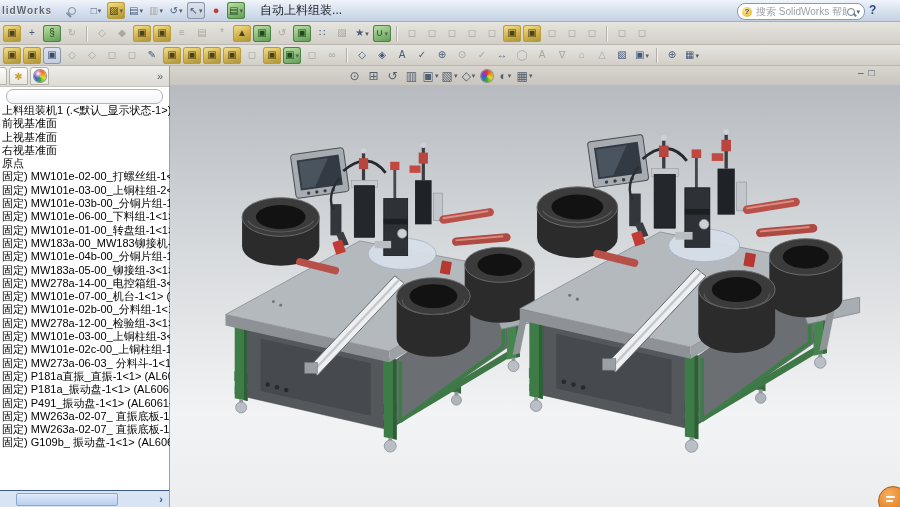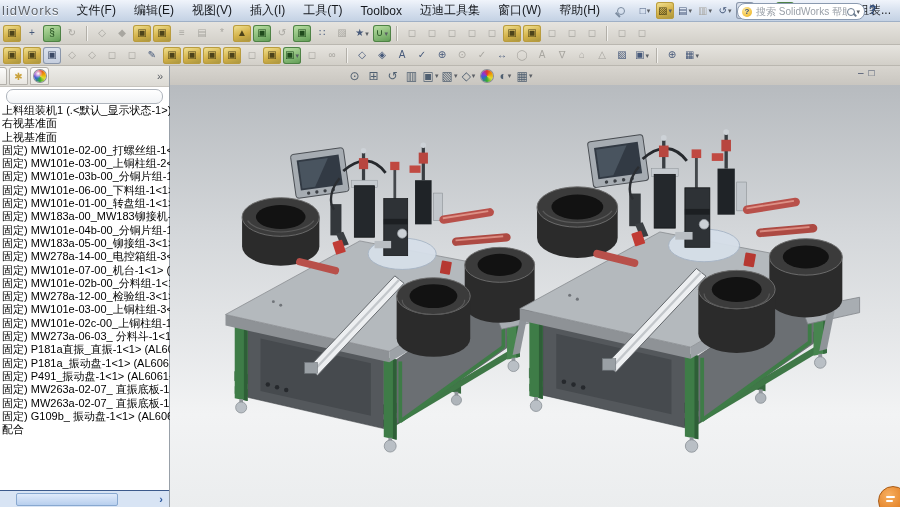--- a/index.html
+++ b/index.html
@@ -10,7 +10,7 @@
   .menubar{position:absolute;left:0;top:0;width:900px;height:21px;
     background:linear-gradient(180deg,#f0f4fb 0%,#dae3f0 45%,#c4d2e4 100%);
     border-bottom:1px solid #9fb0c6;display:flex;align-items:center;}
-  .logo{font-weight:normal;font-size:13px;color:#5f646b;letter-spacing:1px;padding:0 8px 0 2px;
+  .logo{font-weight:bold;font-size:10px;color:#5f646b;letter-spacing:1px;padding:0 8px 0 2px;
         text-shadow:0 1px 0 #fff;}
   .menus{display:flex;align-items:center;}
   .menu-item{font-size:12px;color:#15181d;padding:2px 9px;cursor:default;}

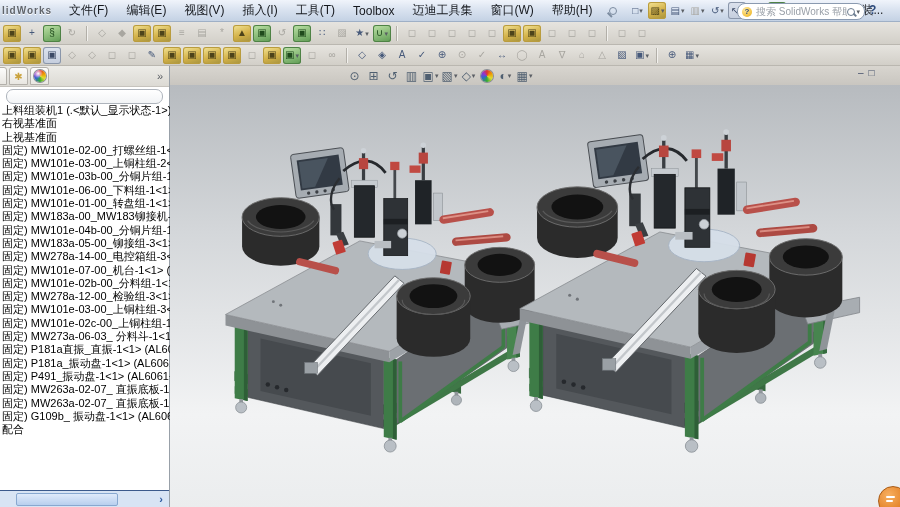--- a/index.html
+++ b/index.html
@@ -86,17 +86,6 @@
 
   <div class="menubar">
     <span class="logo">lidWorks</span>
-    <span class="menus">
-        <span class="menu-item">文件(F)</span>
-        <span class="menu-item">编辑(E)</span>
-        <span class="menu-item">视图(V)</span>
-        <span class="menu-item">插入(I)</span>
-        <span class="menu-item">工具(T)</span>
-        <span class="menu-item">Toolbox</span>
-        <span class="menu-item">迈迪工具集</span>
-        <span class="menu-item">窗口(W)</span>
-        <span class="menu-item">帮助(H)</span>
-      </span>
     <span class="pin"></span>
     <span class="qa">
         <span class="ticon bl">□<span class="dd">▾</span></span>

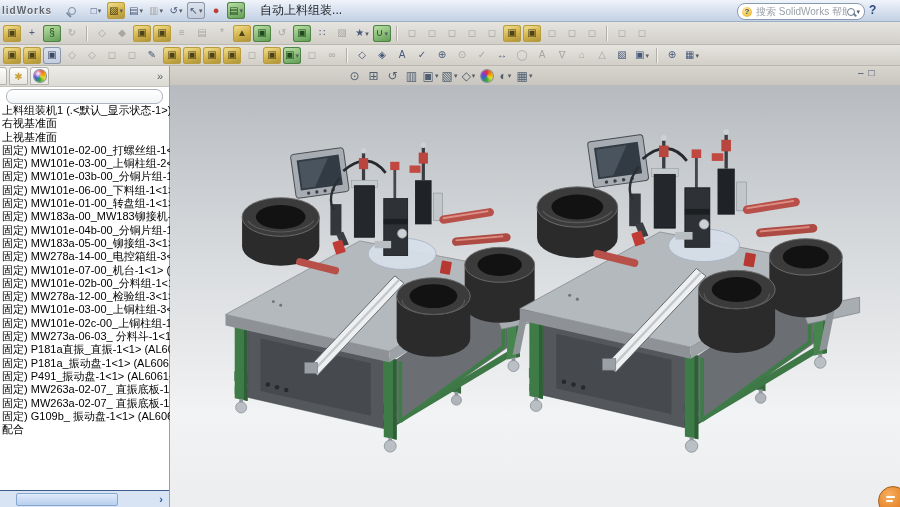--- a/index.html
+++ b/index.html
@@ -210,6 +210,7 @@
     <div class="filterbox"></div>
     <div class="tree">
         <div class="tree-row">上料组装机1  (.&lt;默认_显示状态-1&gt;)</div>
+        <div class="tree-row">前视基准面</div>
         <div class="tree-row">右视基准面</div>
         <div class="tree-row">上视基准面</div>
         <div class="tree-row">固定) MW101e-02-00_打螺丝组-1&lt;1&gt; ( )</div>

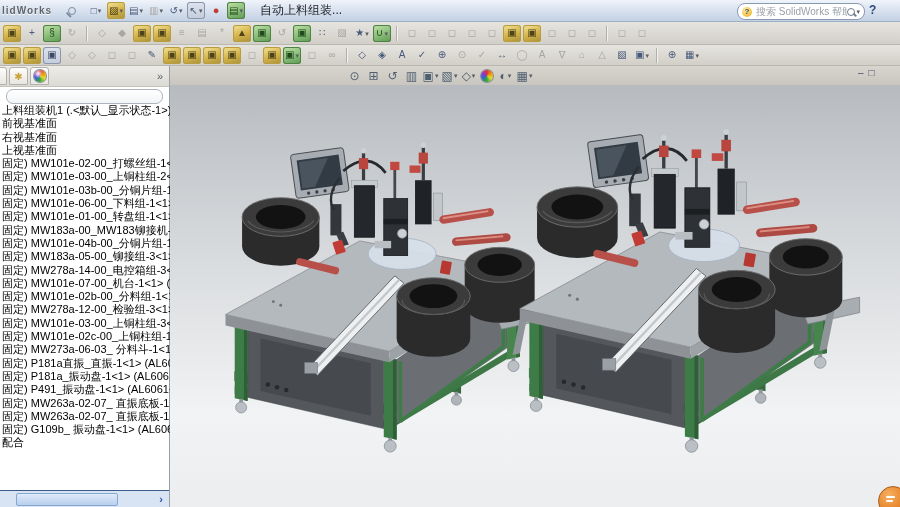--- a/index.html
+++ b/index.html
@@ -211,8 +211,8 @@
     <div class="tree">
         <div class="tree-row">上料组装机1  (.&lt;默认_显示状态-1&gt;)</div>
         <div class="tree-row">前视基准面</div>
+        <div class="tree-row">上视基准面</div>
         <div class="tree-row">右视基准面</div>
-        <div class="tree-row">上视基准面</div>
         <div class="tree-row">固定) MW101e-02-00_打螺丝组-1&lt;1&gt; ( )</div>
         <div class="tree-row">固定) MW101e-03-00_上铜柱组-2&lt;1&gt; ( )</div>
         <div class="tree-row">固定) MW101e-03b-00_分铜片组-1&lt;1&gt; ( )</div>

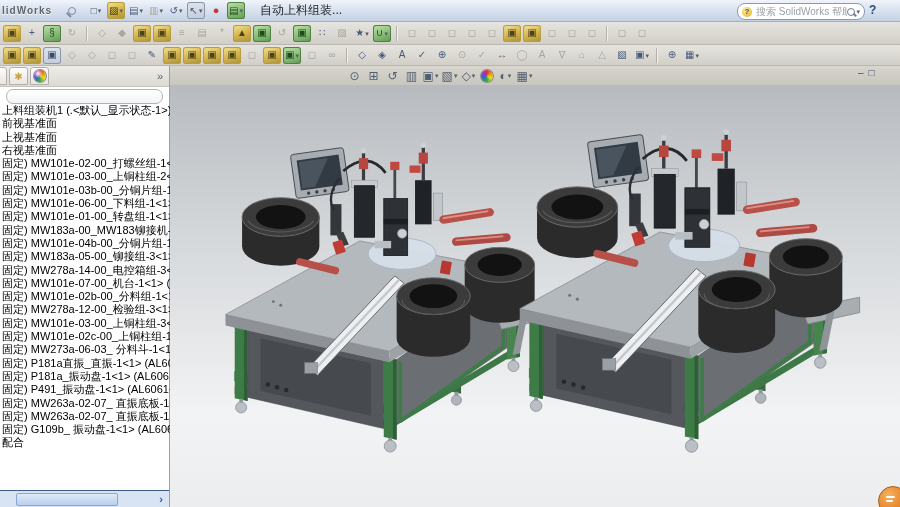--- a/index.html
+++ b/index.html
@@ -213,6 +213,7 @@
         <div class="tree-row">前视基准面</div>
         <div class="tree-row">上视基准面</div>
         <div class="tree-row">右视基准面</div>
+        <div class="tree-row">原点</div>
         <div class="tree-row">固定) MW101e-02-00_打螺丝组-1&lt;1&gt; ( )</div>
         <div class="tree-row">固定) MW101e-03-00_上铜柱组-2&lt;1&gt; ( )</div>
         <div class="tree-row">固定) MW101e-03b-00_分铜片组-1&lt;1&gt; ( )</div>

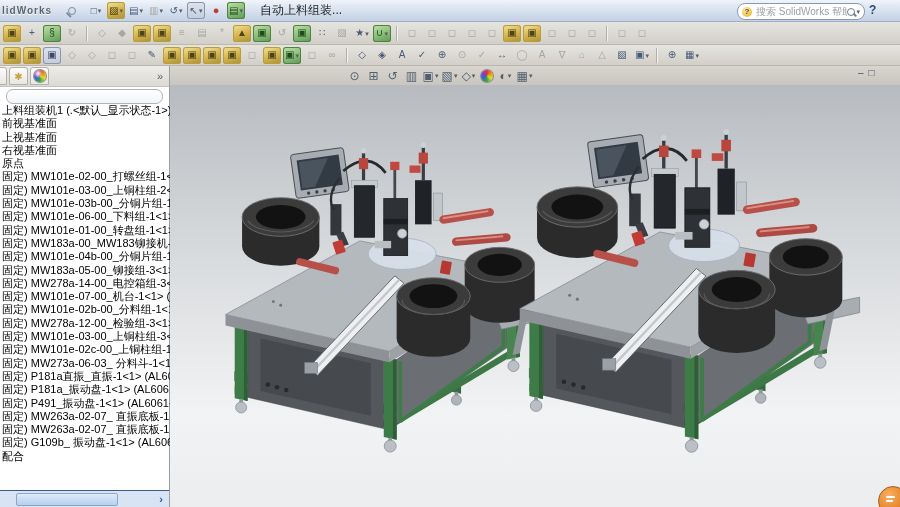--- a/index.html
+++ b/index.html
@@ -235,7 +235,6 @@
         <div class="tree-row">固定) MW263a-02-07_ 直振底板-1&lt;1&gt; (AL6</div>
         <div class="tree-row">固定) MW263a-02-07_ 直振底板-1&lt;2&gt; (AL6</div>
         <div class="tree-row">固定) G109b_ 振动盘-1&lt;1&gt; (AL6061+无色阳</div>
-        <div class="tree-row">配合</div>
       </div>
     <div class="hscroll">
       <span class="hthumb"></span>

